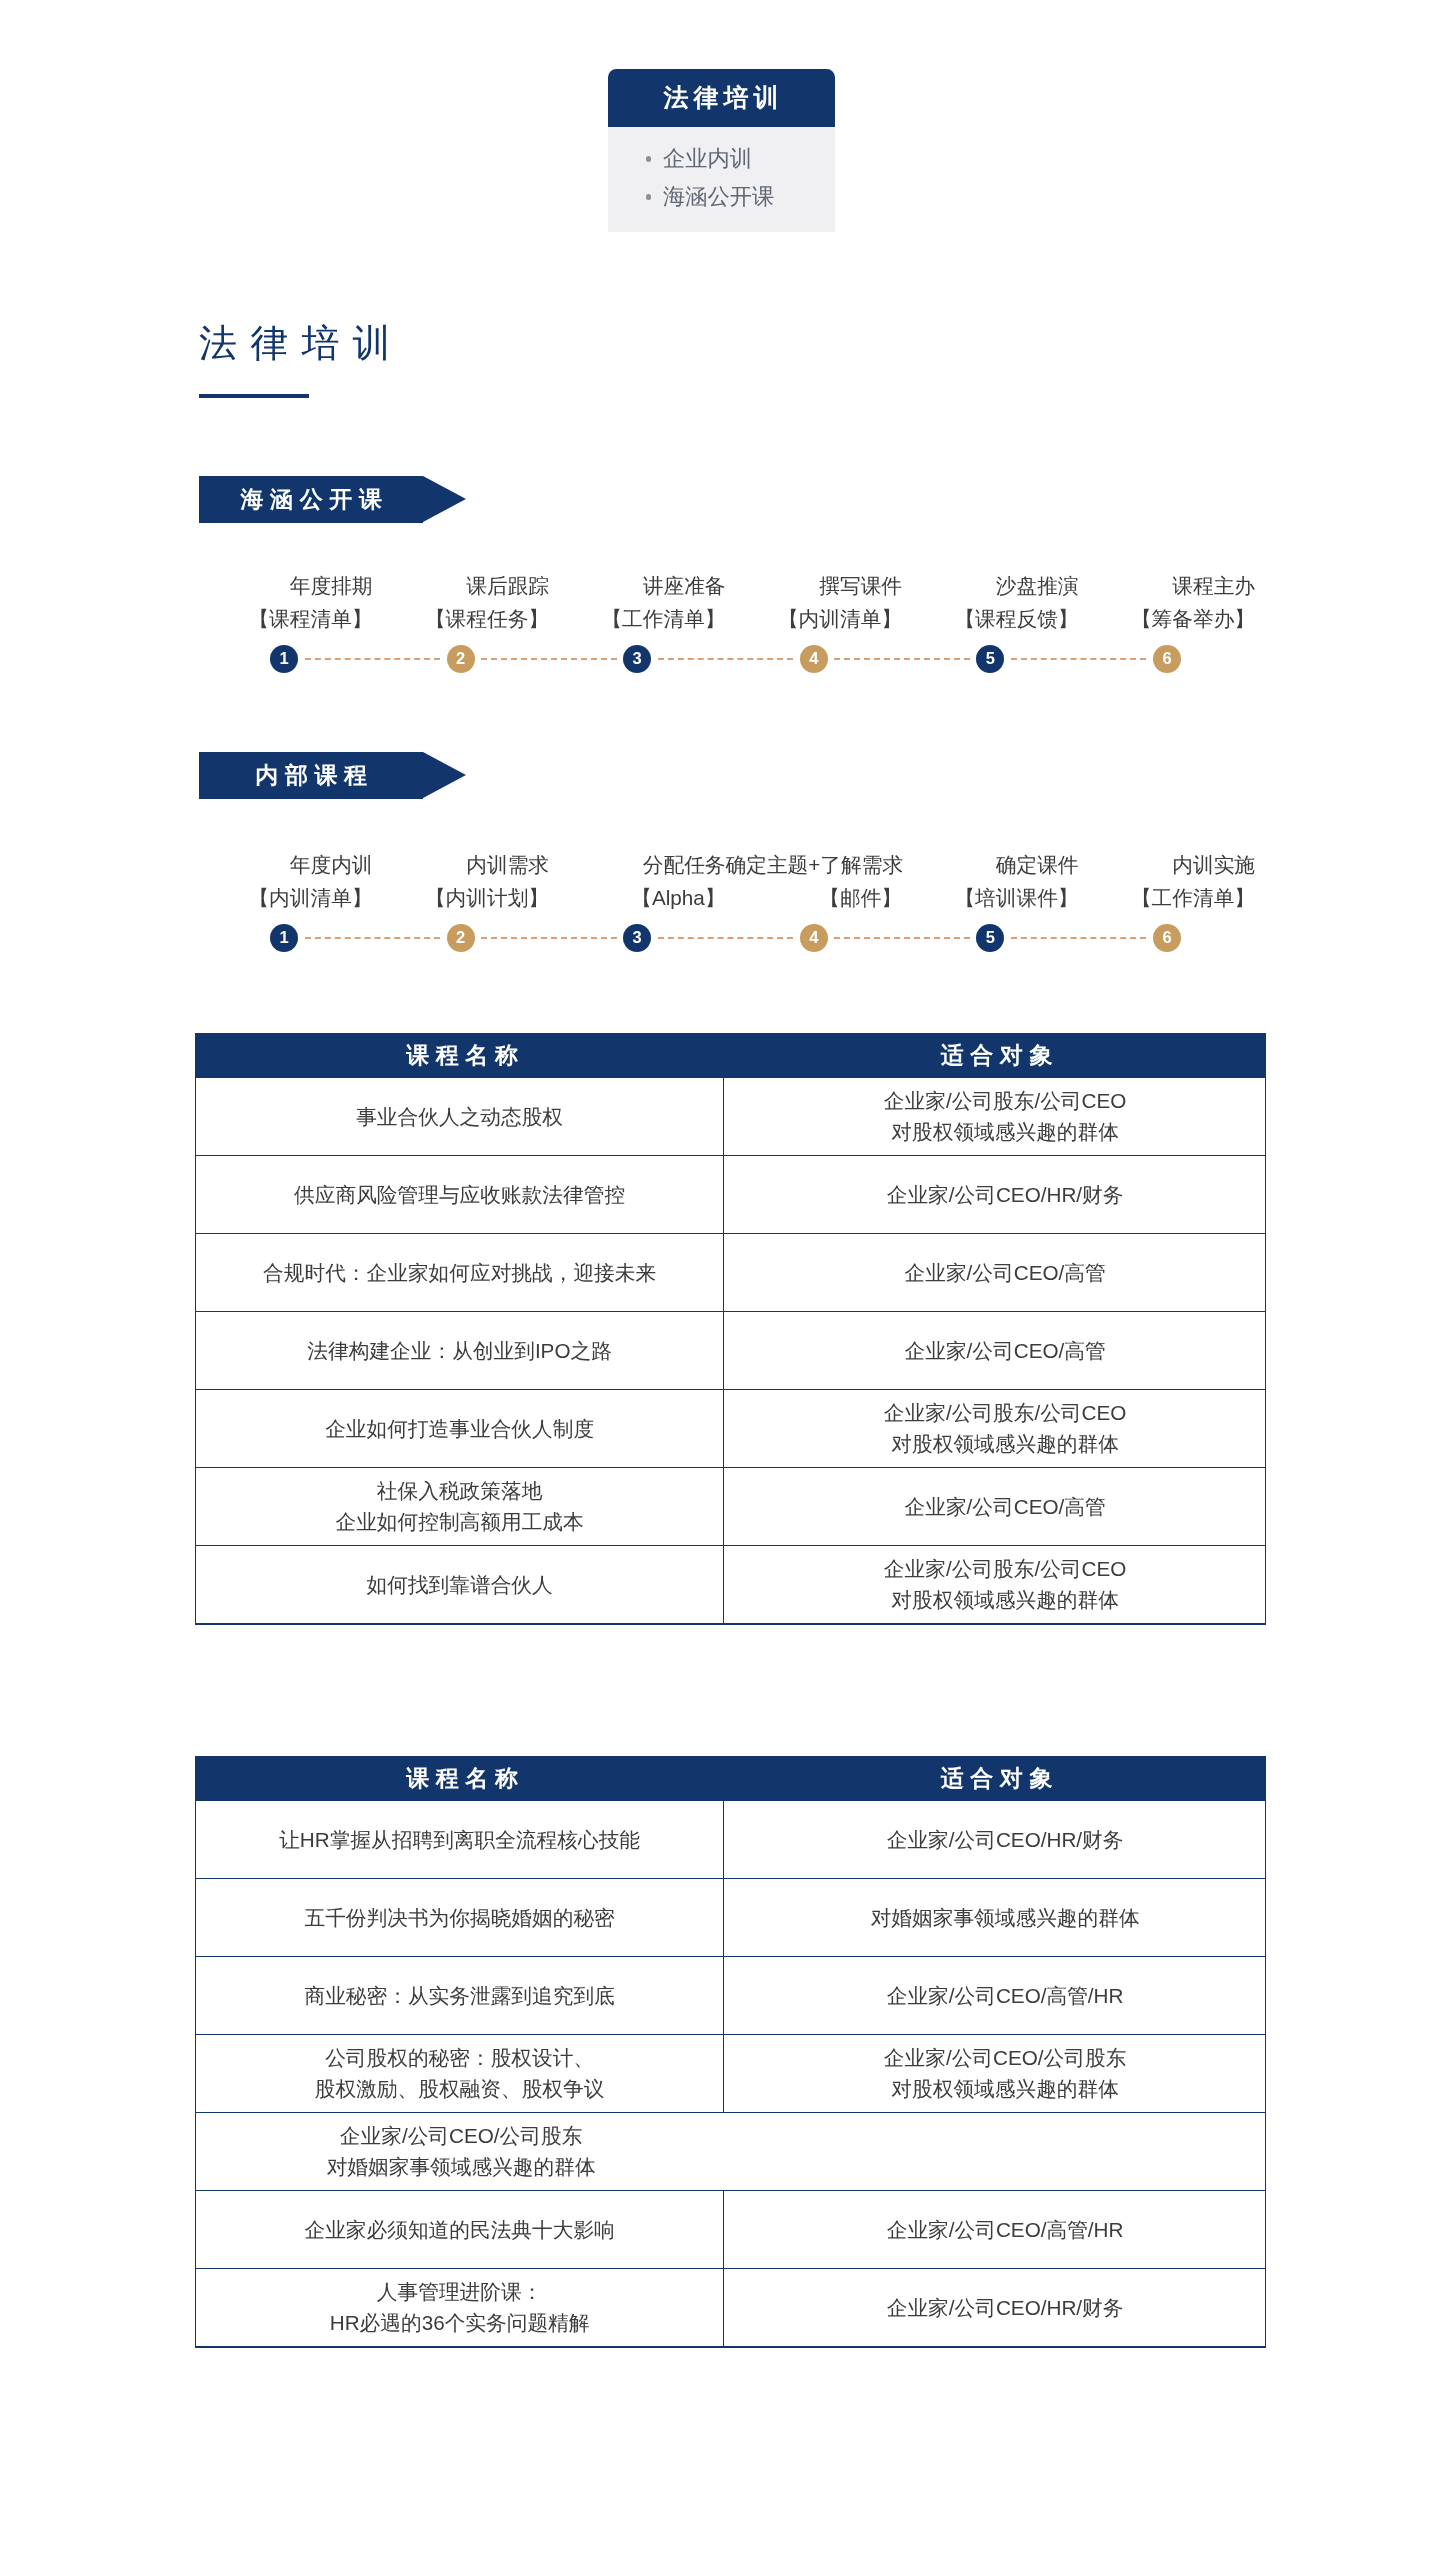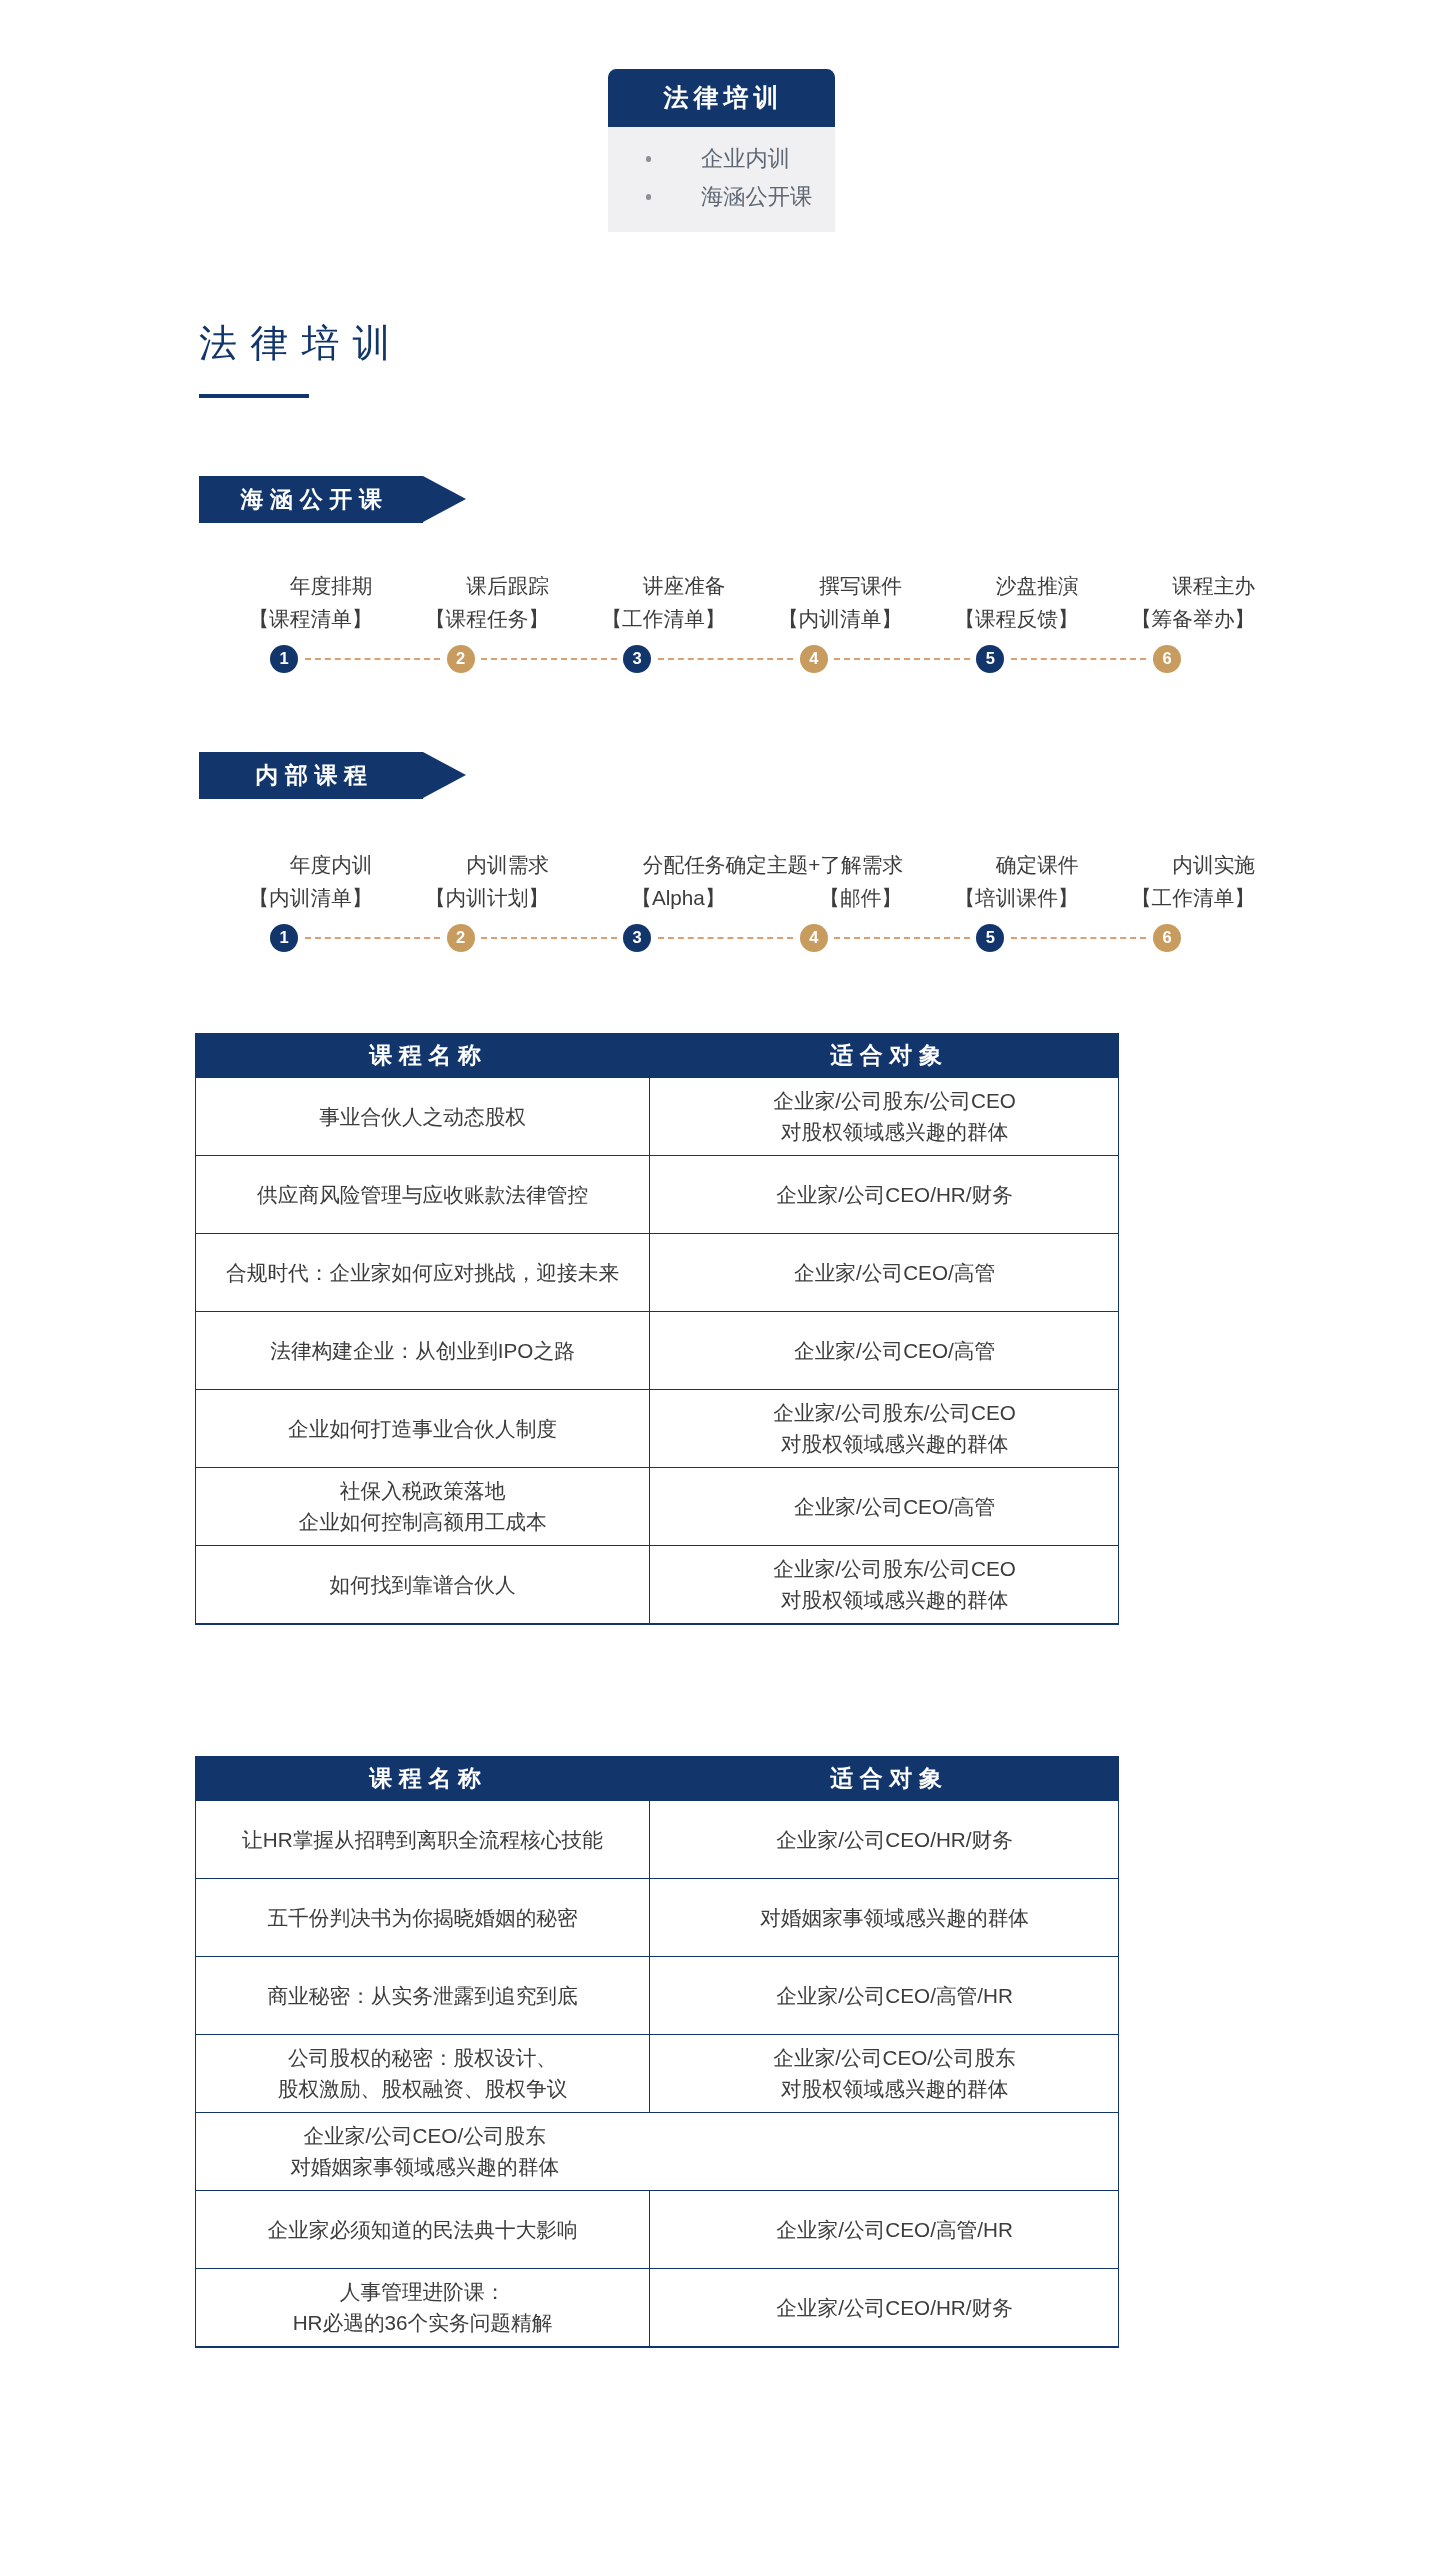--- a/index.html
+++ b/index.html
@@ -22,7 +22,7 @@
   .badge-body { background:#F0EFF1; padding:13.2px 0 16.5px 38px; }
   .badge-item {
     font-size:22.3px; color:#5E6774; line-height:38px;
-    display:flex; align-items:center;gap:38px;
+    display:flex; align-items:center;
   }
   .badge-dot {
     width:5.8px; height:5.8px; border-radius:50%;

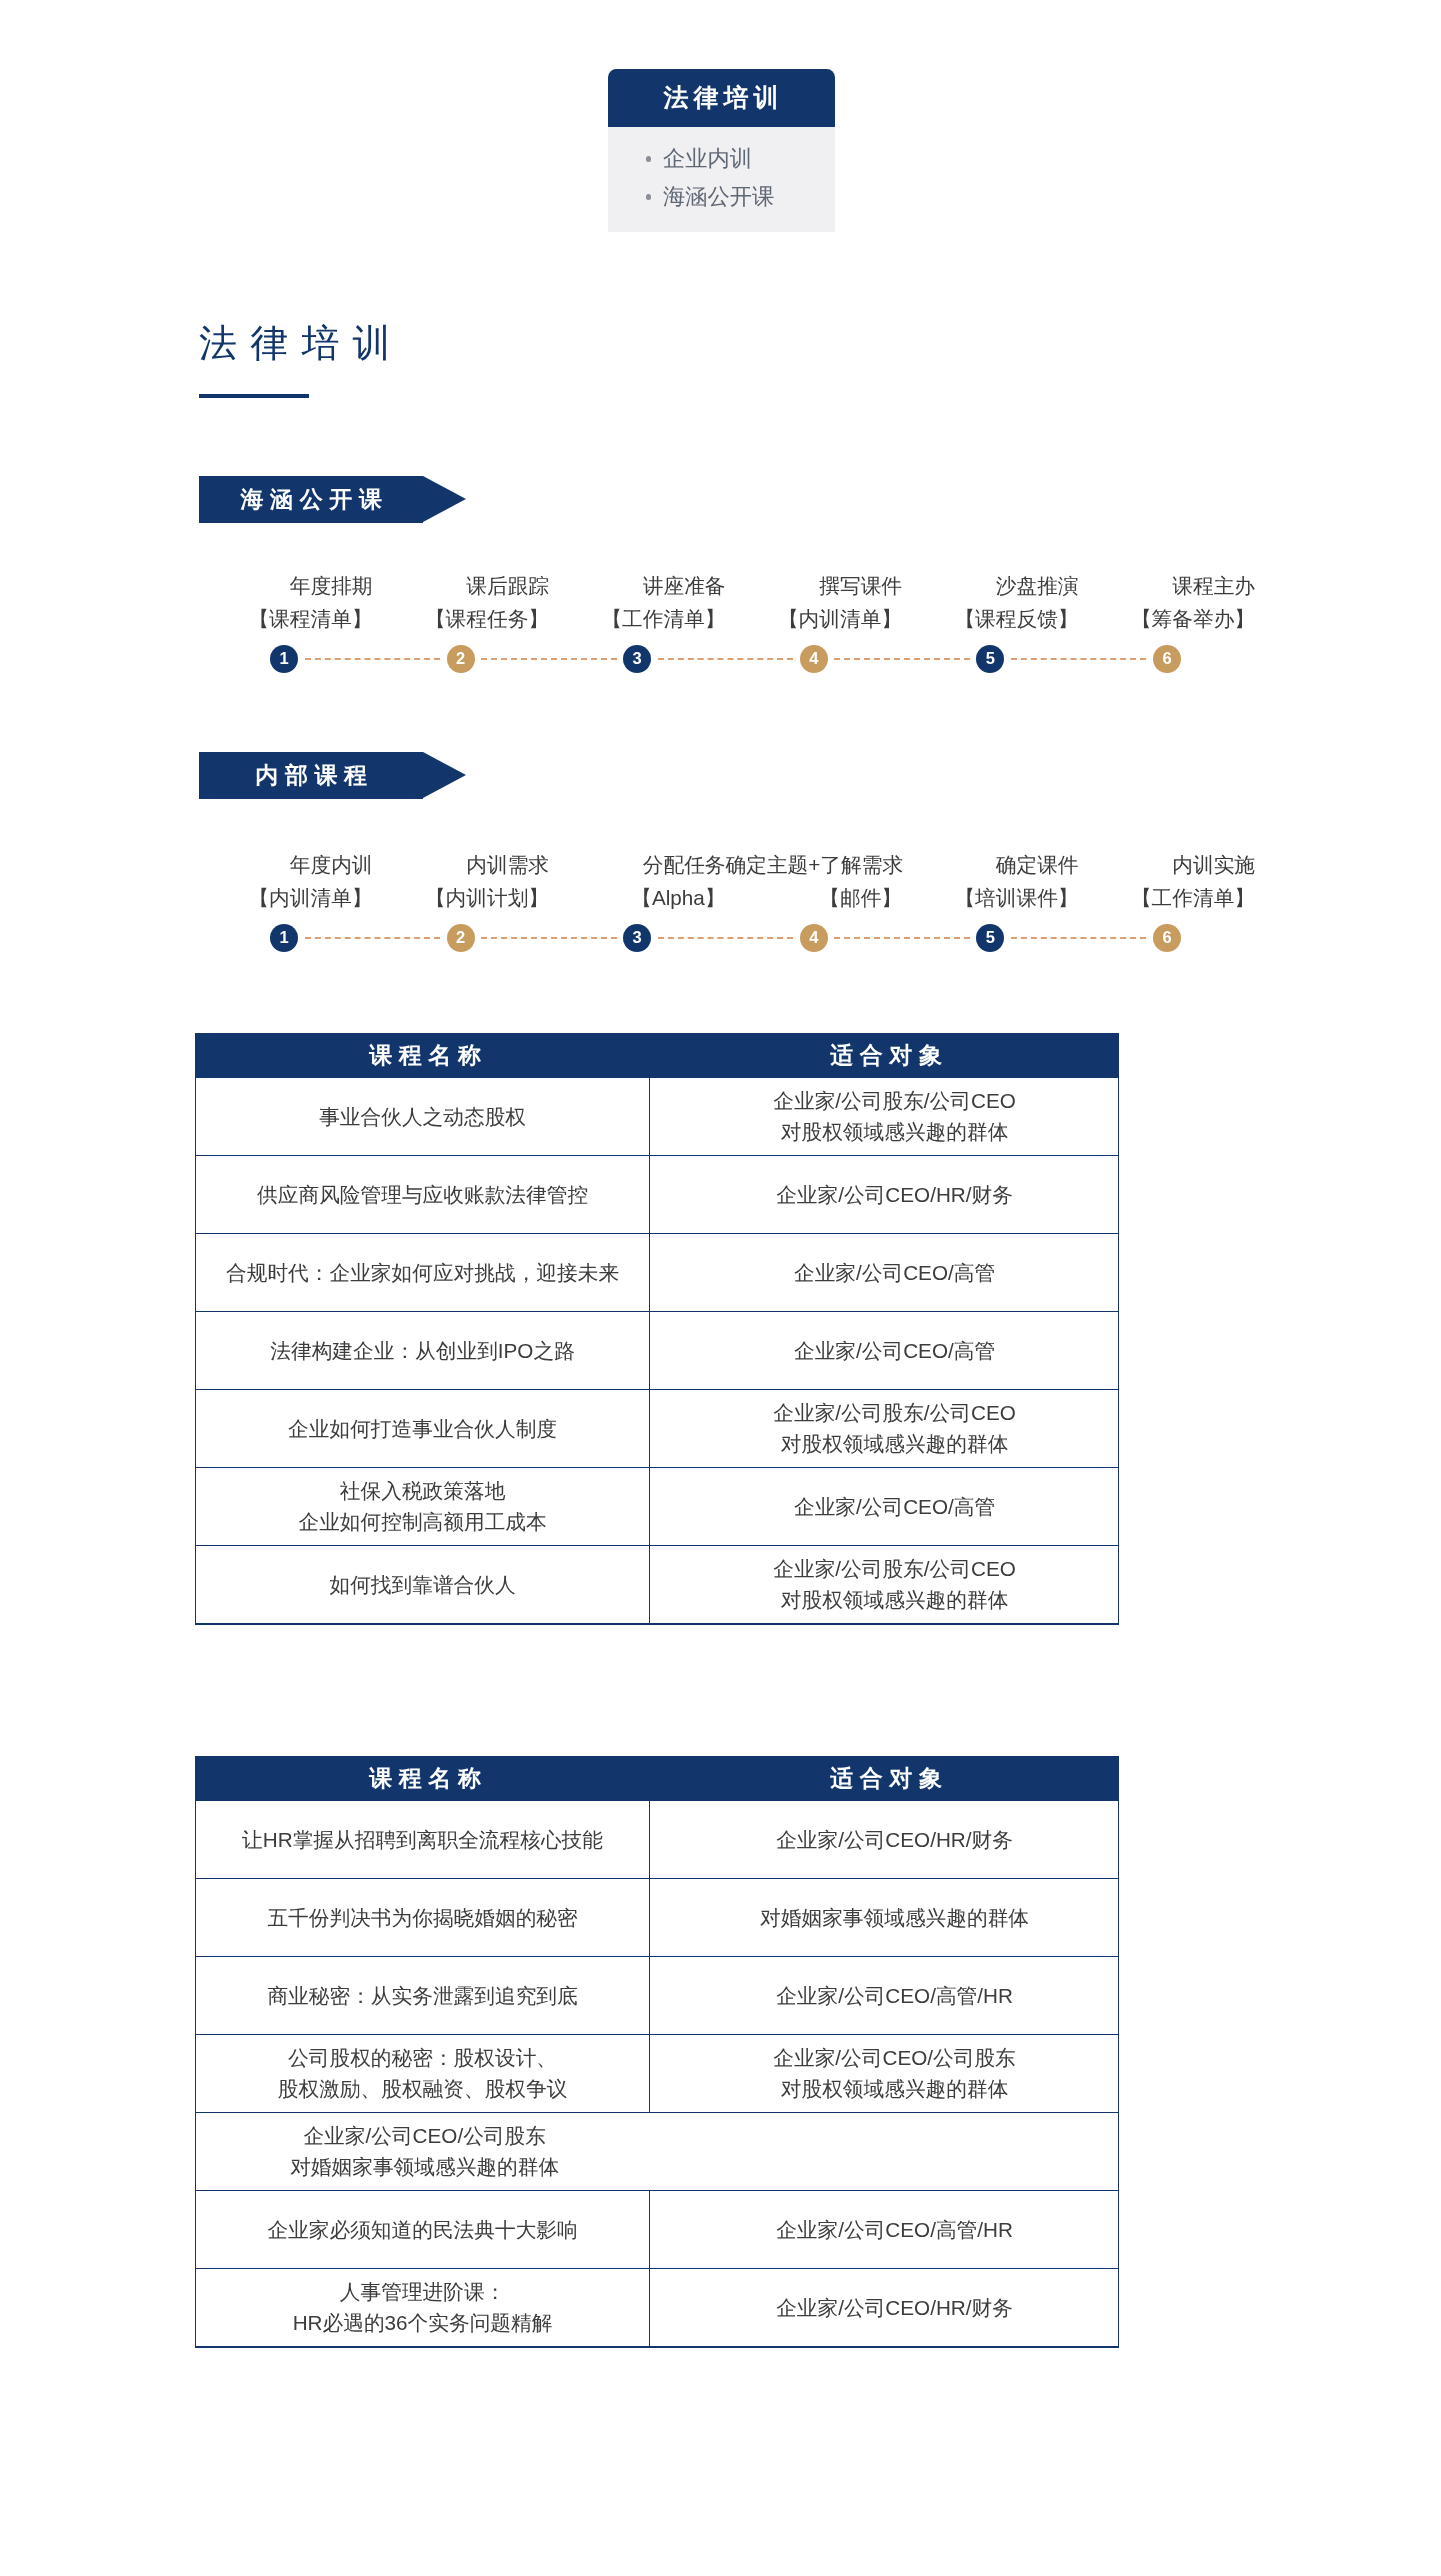--- a/index.html
+++ b/index.html
@@ -81,7 +81,7 @@
 
   
   .tbl {
-    width:924px; margin-left:195px;
+    width:1071px; margin-left:195px;
     border:1.7px solid #12366B; border-top:none; border-bottom-width:2.5px;
   }
   .tbl-1 { margin-top:81px; }

